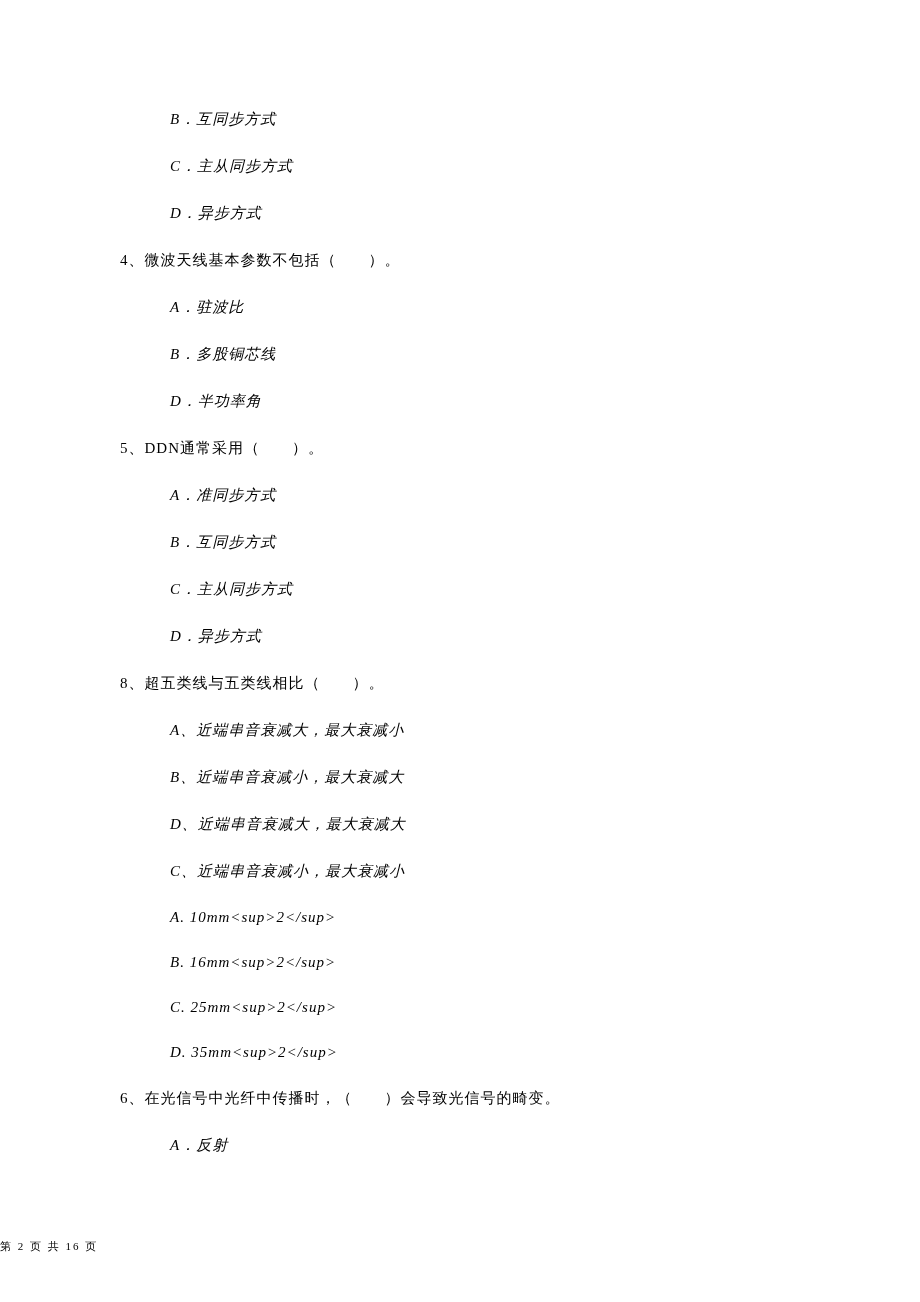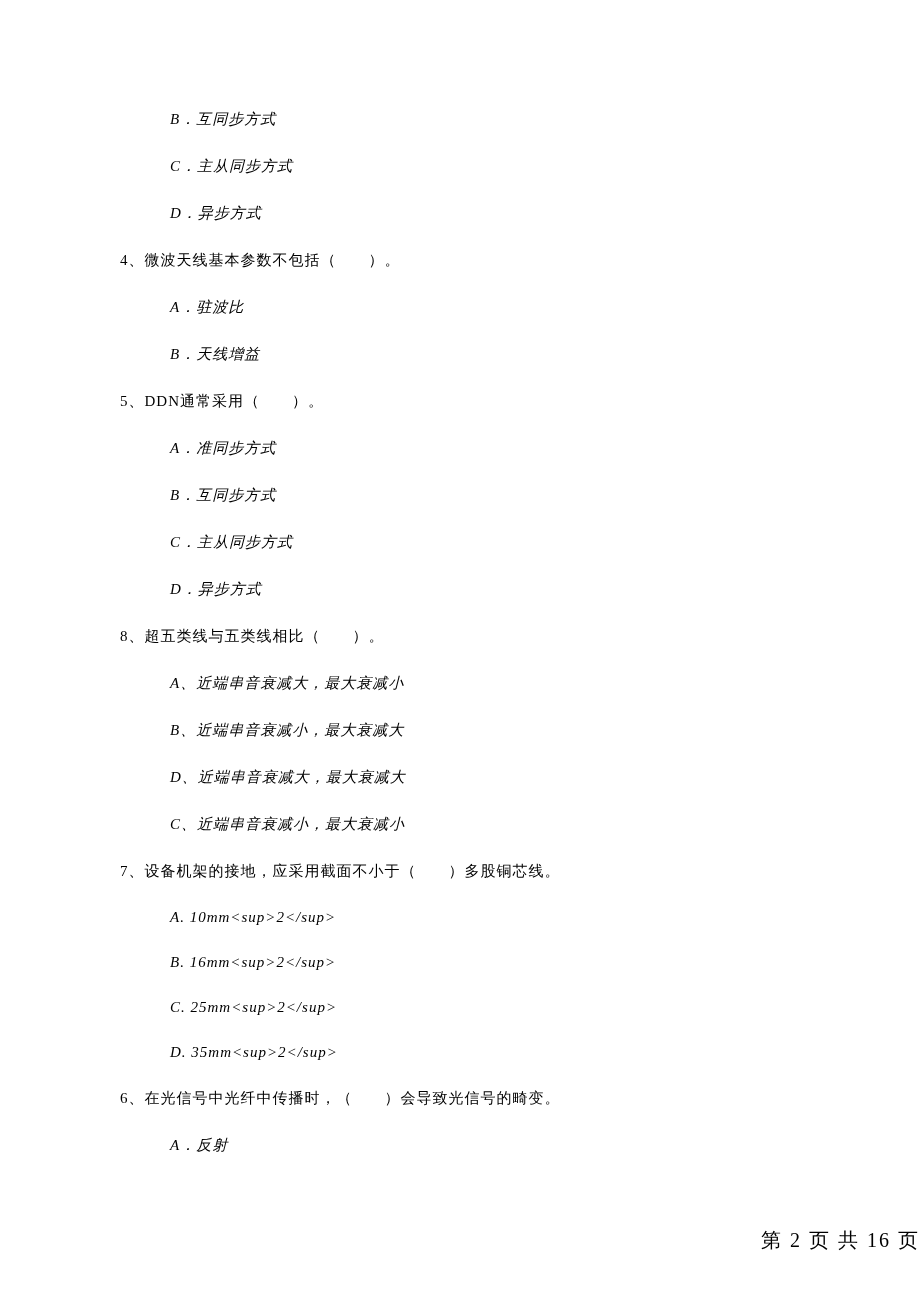--- a/index.html
+++ b/index.html
@@ -46,7 +46,7 @@
 
   <div class="question">4、微波天线基本参数不包括（　　）。</div>
   <div class="option">A．驻波比</div>
-  <div class="option">B．天线增益</div>
+  <div class="option">B．多股铜芯线</div>
 
   <div class="question">5、DDN通常采用（　　）。</div>
   <div class="option">A．准同步方式</div>

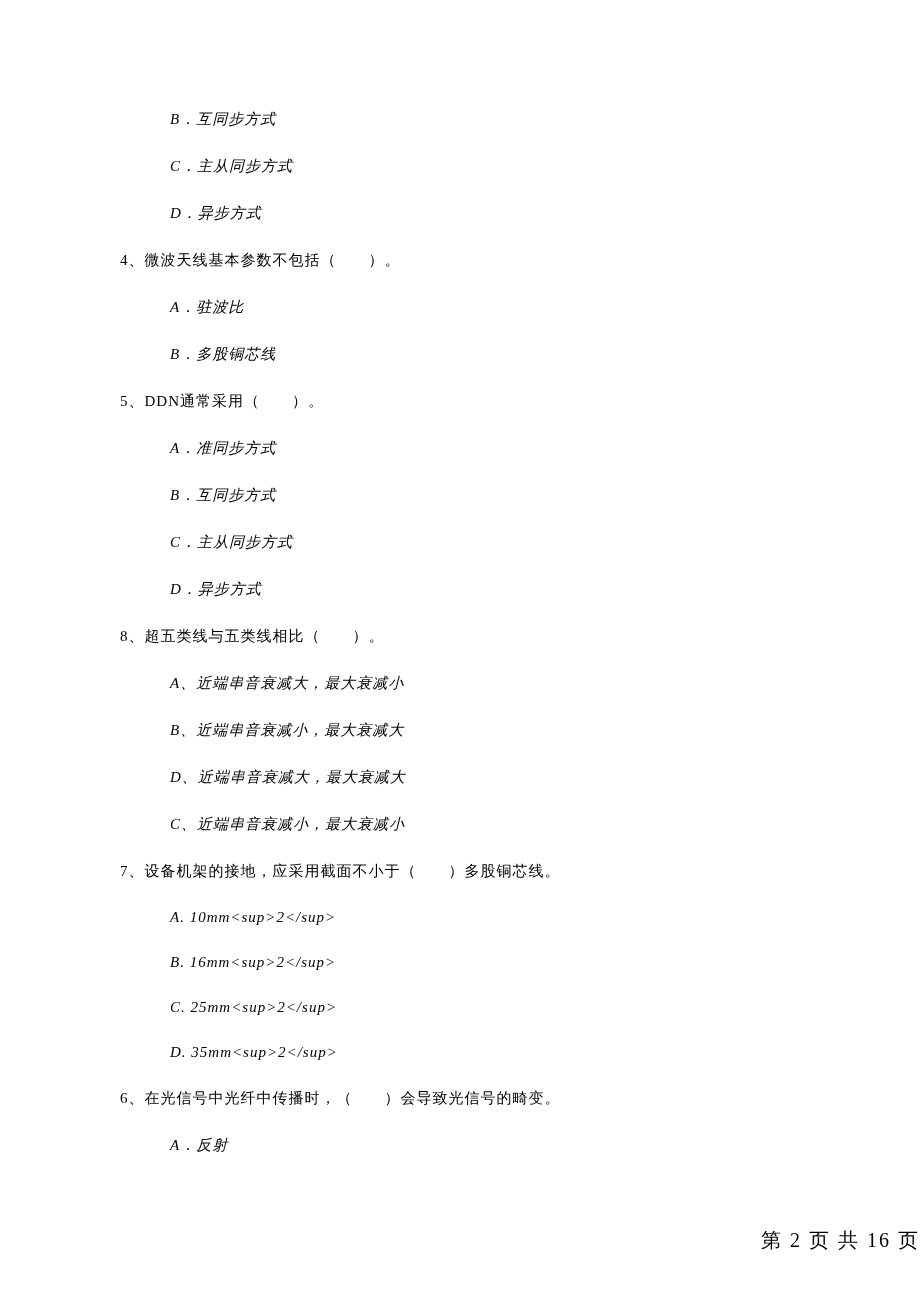--- a/index.html
+++ b/index.html
@@ -47,6 +47,7 @@
   <div class="question">4、微波天线基本参数不包括（　　）。</div>
   <div class="option">A．驻波比</div>
   <div class="option">B．多股铜芯线</div>
+  <div class="option">D．半功率角</div>
 
   <div class="question">5、DDN通常采用（　　）。</div>
   <div class="option">A．准同步方式</div>

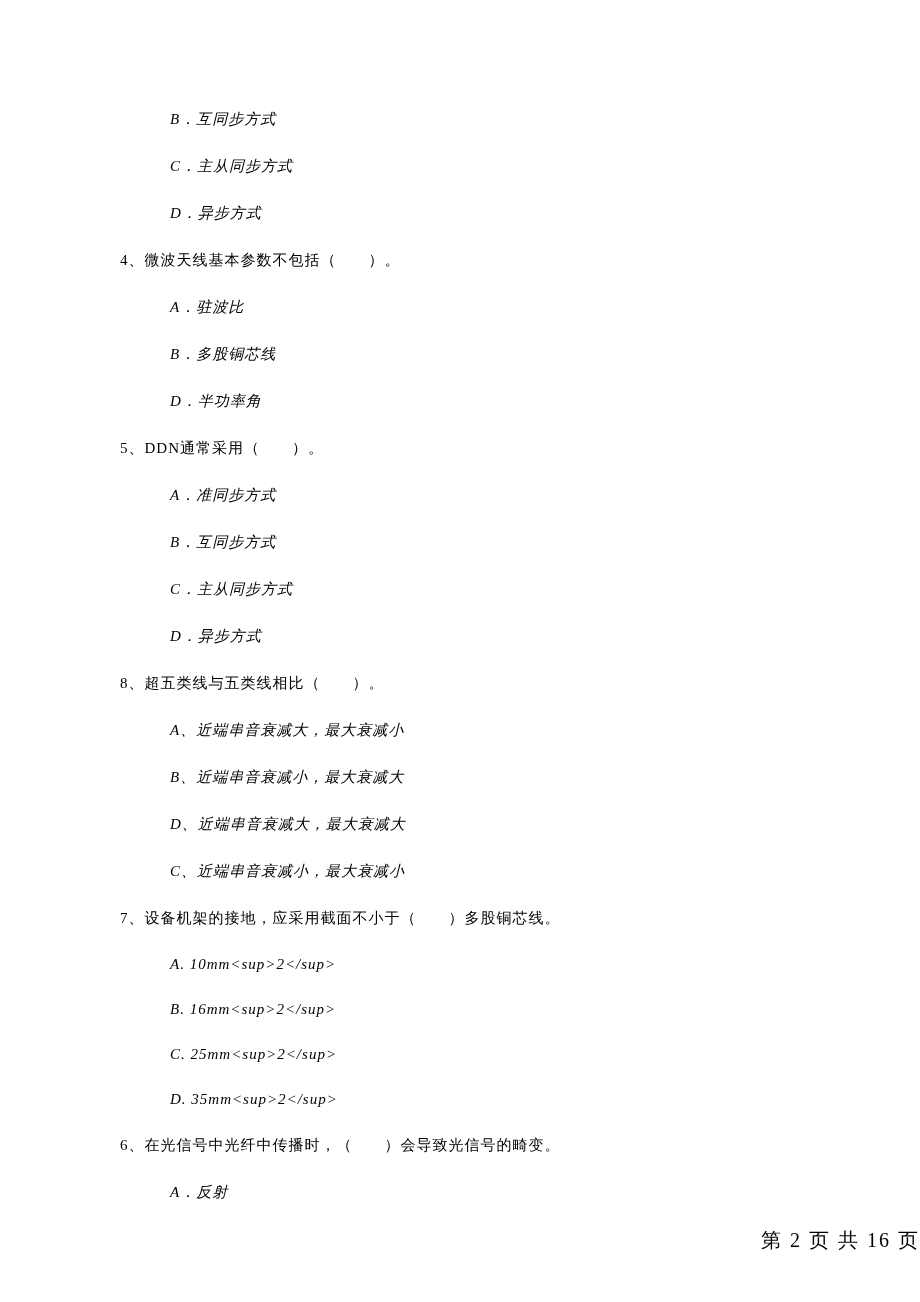--- a/index.html
+++ b/index.html
@@ -61,7 +61,6 @@
   <div class="option">D、近端串音衰减大，最大衰减大</div>
   <div class="option">C、近端串音衰减小，最大衰减小</div>
 
-  <div class="question">7、设备机架的接地，应采用截面不小于（　　）多股铜芯线。</div>
   <div class="option">A. 10mm&lt;sup&gt;2&lt;/sup&gt;</div>
   <div class="option">B. 16mm&lt;sup&gt;2&lt;/sup&gt;</div>
   <div class="option">C. 25mm&lt;sup&gt;2&lt;/sup&gt;</div>

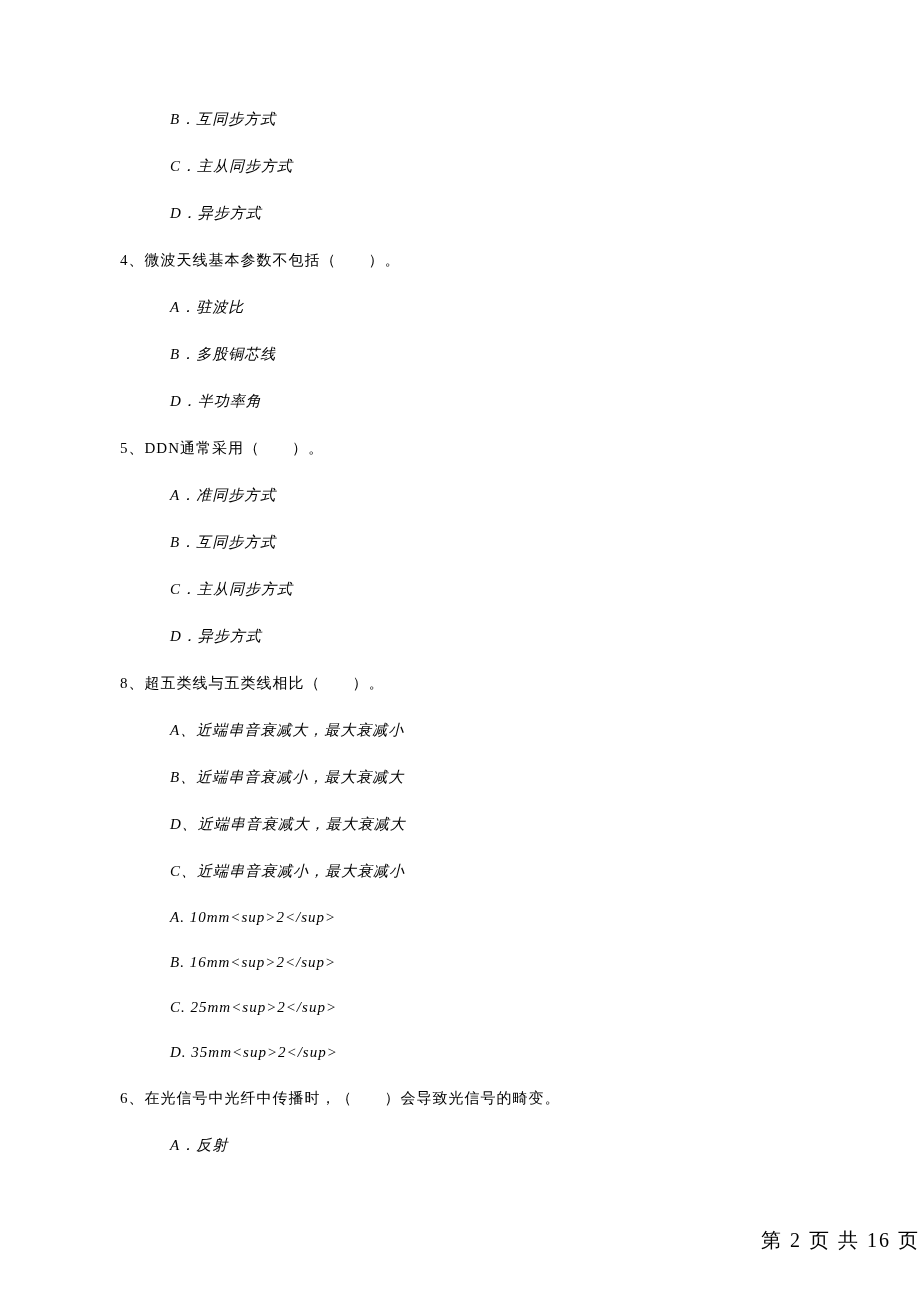--- a/index.html
+++ b/index.html
@@ -30,8 +30,8 @@
     bottom: 48px;
     left: 0;
     width: 920px;
-    text-align: right;
-    font-size: 20px;
+    text-align: left;
+    font-size: 11px;
     letter-spacing: 2px;
   }
 </style>

